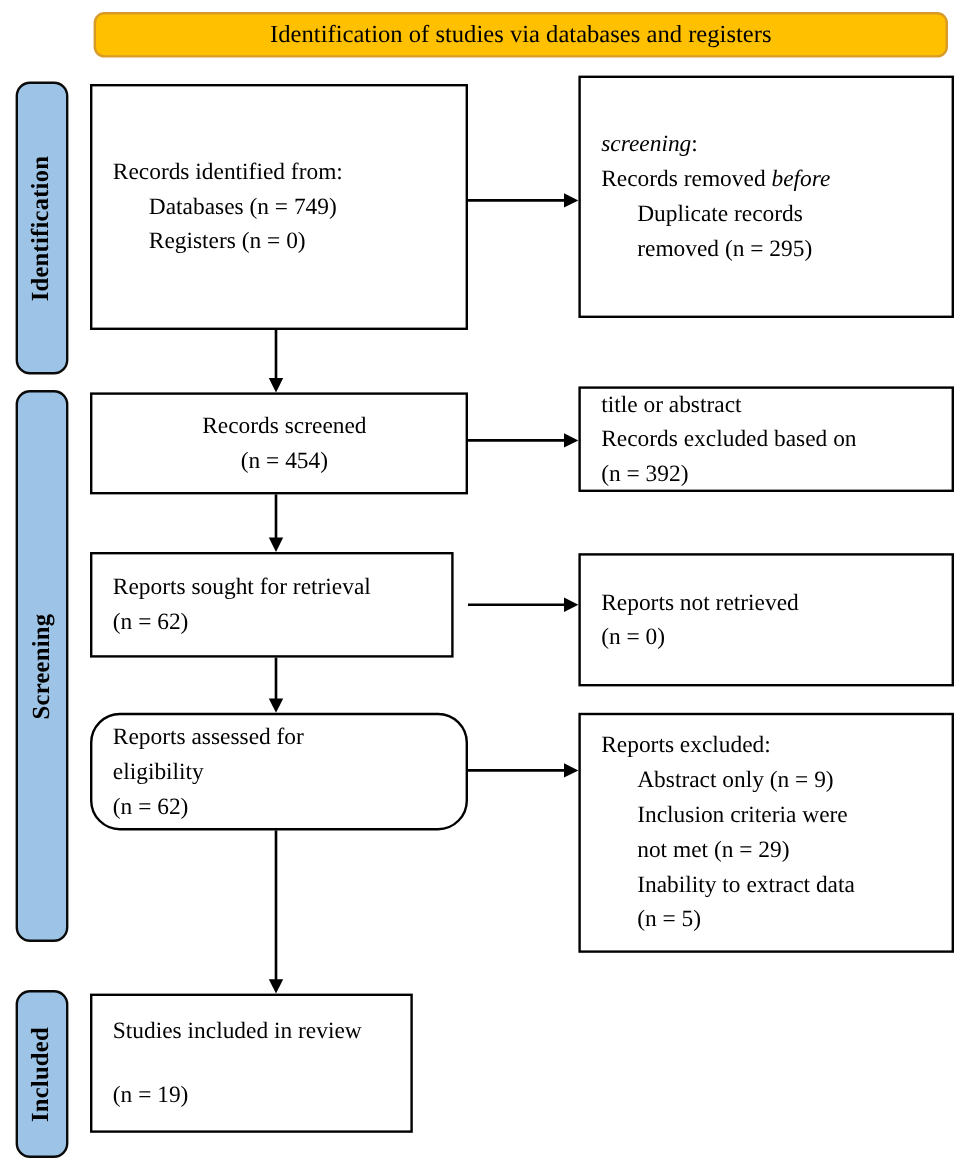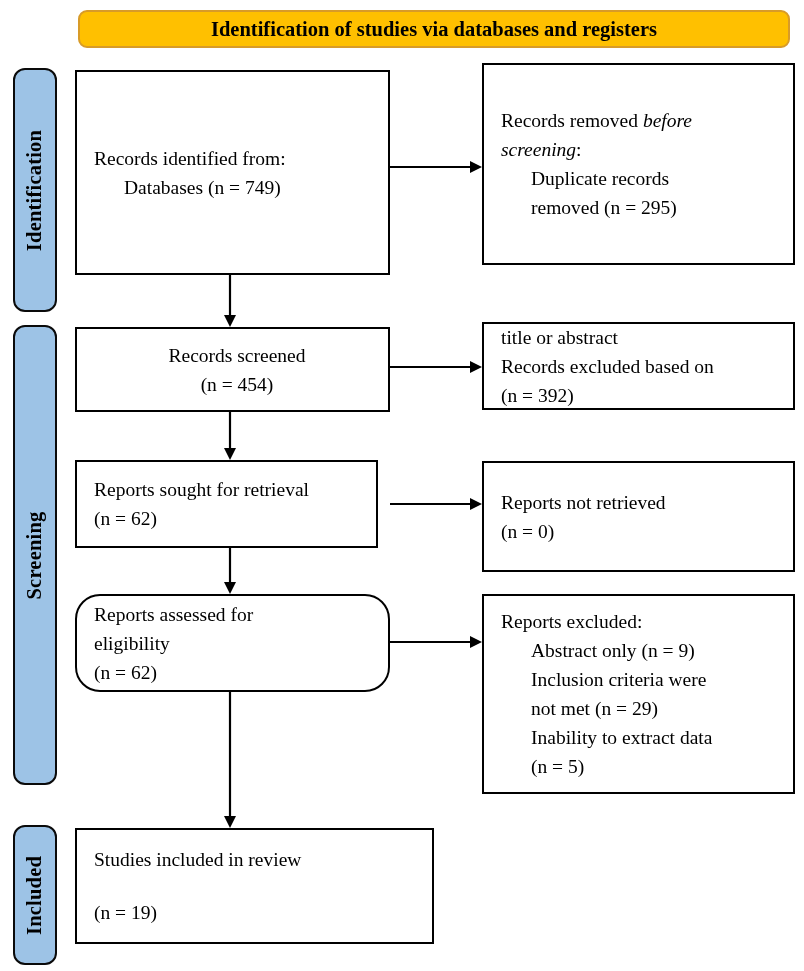--- a/index.html
+++ b/index.html
@@ -27,7 +27,7 @@
     border: 2px solid var(--banner-border, #D89B28);
     border-radius: 9px;
     display: flex; align-items: center; justify-content: center;
-    font-weight: bold; font-size: 20.5px; text-align: right;
+    font-weight: normal; font-size: 20.5px; text-align: right;
   }
   .side-label {
     position: absolute;

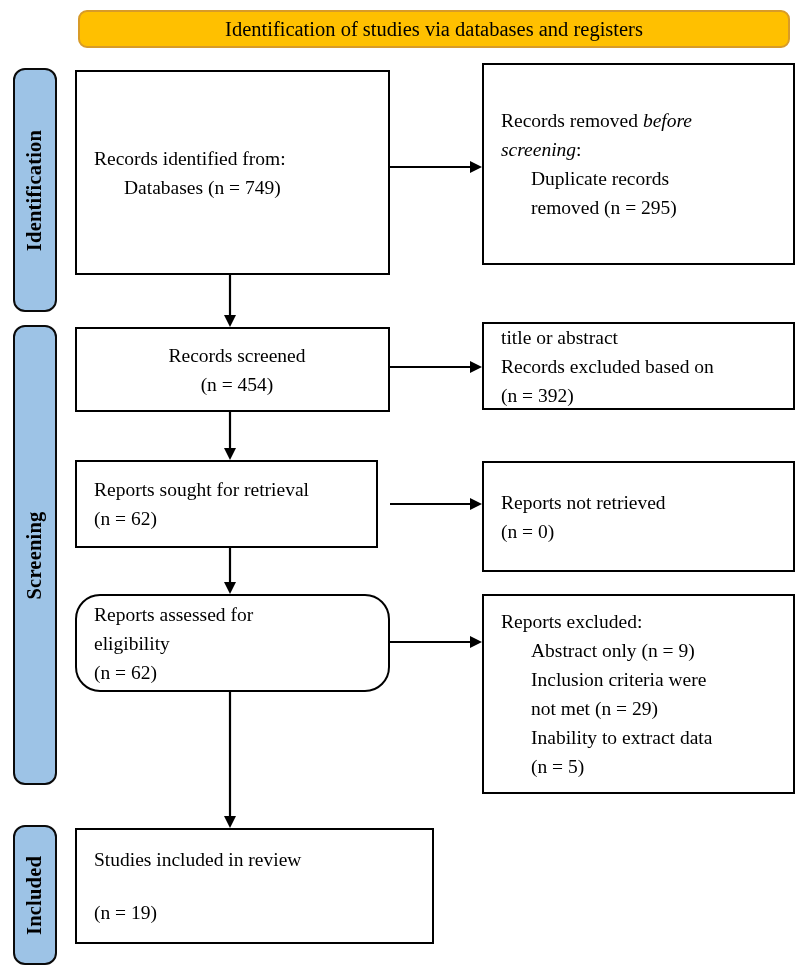--- a/index.html
+++ b/index.html
@@ -123,8 +123,8 @@
   </div>
 
   <div class="box box-records-removed">
+    <div><em>screening</em><span>:</span></div>
     <div><span>Records removed </span><em>before</em></div>
-    <div><em>screening</em><span>:</span></div>
     <div class="indent">Duplicate records</div>
     <div class="indent">removed  (n = 295)</div>
   </div>

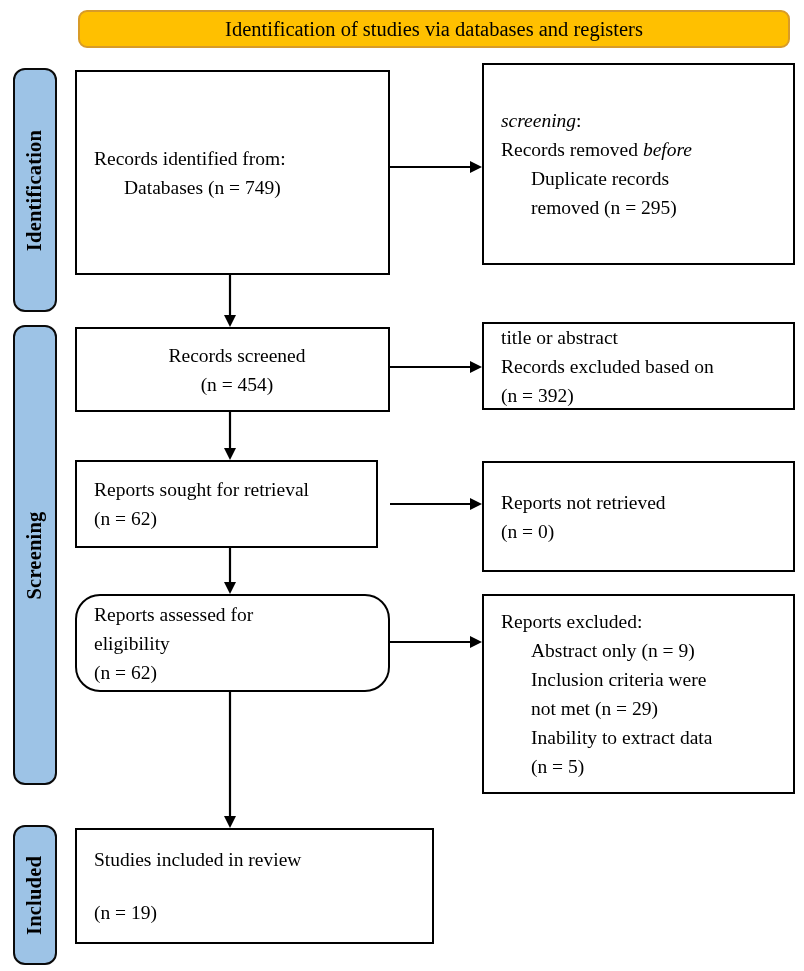--- a/index.html
+++ b/index.html
@@ -99,6 +99,7 @@
   <div class="box box-records-identified">
     <div>Records identified from:</div>
     <div class="indent">Databases (n = 749)</div>
+    <div class="indent">Registers (n = 0)</div>
   </div>
 
   <div class="box box-records-screened">

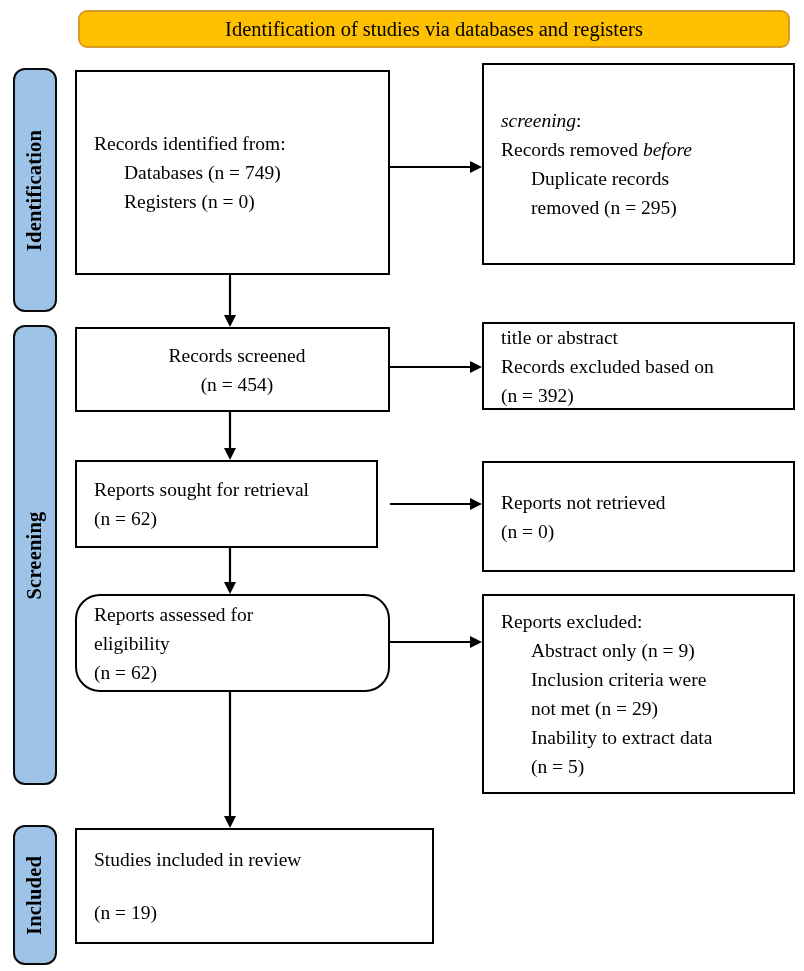--- a/index.html
+++ b/index.html
@@ -63,7 +63,7 @@
   .box-records-screened   { left: 75px;  top: 327px; width: 315px; height: 85px; align-items: center;  }
   .box-reports-sought     { left: 75px;  top: 460px; width: 303px; height: 88px;  }
   .box-reports-assessed   { left: 75px;  top: 594px; width: 315px; height: 98px; border-radius: 25px;  }
-  .box-studies-included   { left: 75px;  top: 828px; width: 359px; height: 116px; gap: 24px; }
+  .box-studies-included   { left: 75px;  top: 828px; width: 269px; height: 116px; gap: 24px; }
   
   .box-records-removed      { left: 482px; top: 63px;  width: 313px; height: 202px; }
   .box-records-excluded     { left: 482px; top: 322px; width: 313px; height: 88px;  }

